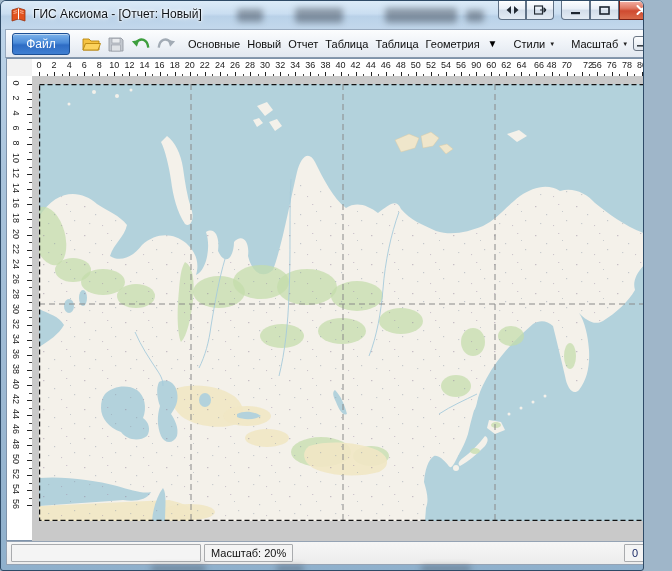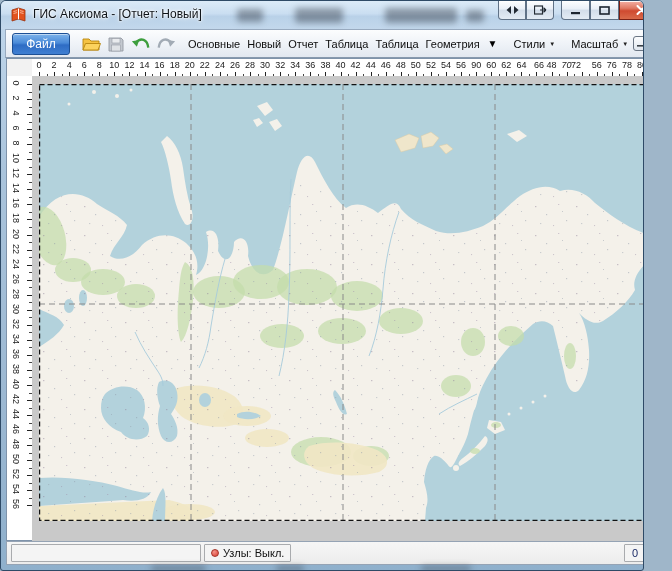--- a/index.html
+++ b/index.html
@@ -308,7 +308,7 @@
         <span class="hlab" style="left: 534.625px; font-style: italic;">70</span>
         <div class="htick" style="left: 534.625px;"></div>
         <div class="hmin" style="left: 542.163px;"></div>
-        <span class="hlab" style="left: 544px;">72</span>
+        <span class="hlab" style="left: 556px;">72</span>
         <div class="htick" style="left: 549.7px;"></div>
         <div class="hmin" style="left: 557.237px;"></div>
         <span class="hlab" style="left: 564.775px;">56</span>

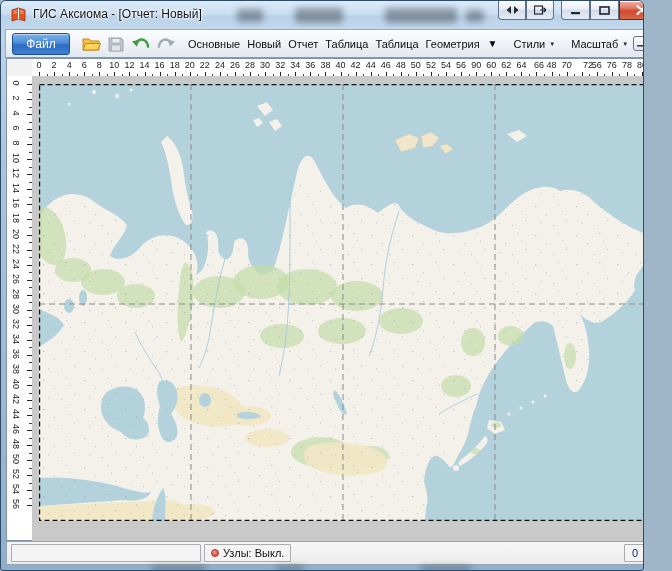--- a/index.html
+++ b/index.html
@@ -536,6 +536,9 @@
   <div class="statusbar">
     <div class="sb-panel sb-msg"></div>
     <div class="sb-panel">
+      <span>Масштаб: 20%</span>
+    </div>
+    <div class="sb-panel">
       <span class="node-dot"></span>
       <span>Узлы: Выкл.</span>
     </div>

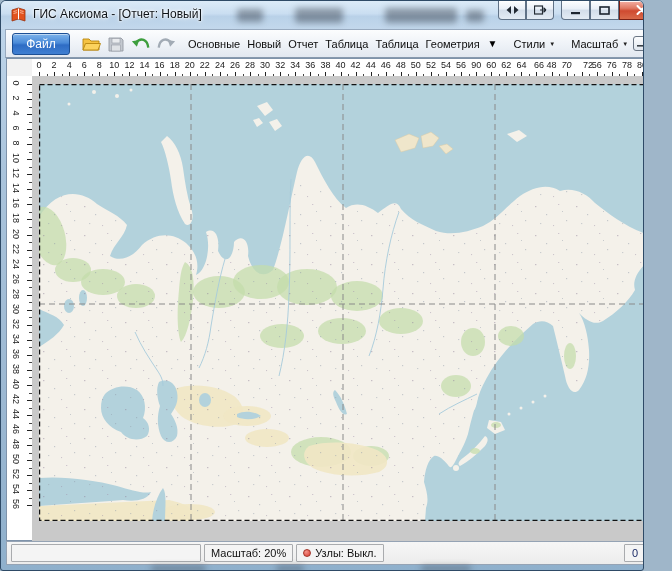--- a/index.html
+++ b/index.html
@@ -538,10 +538,6 @@
     <div class="sb-panel">
       <span>Масштаб: 20%</span>
     </div>
-    <div class="sb-panel">
-      <span class="node-dot"></span>
-      <span>Узлы: Выкл.</span>
-    </div>
     <div class="sb-spacer"></div>
     <div class="sb-panel sb-notif">
       <span class="notif-count">0</span>

